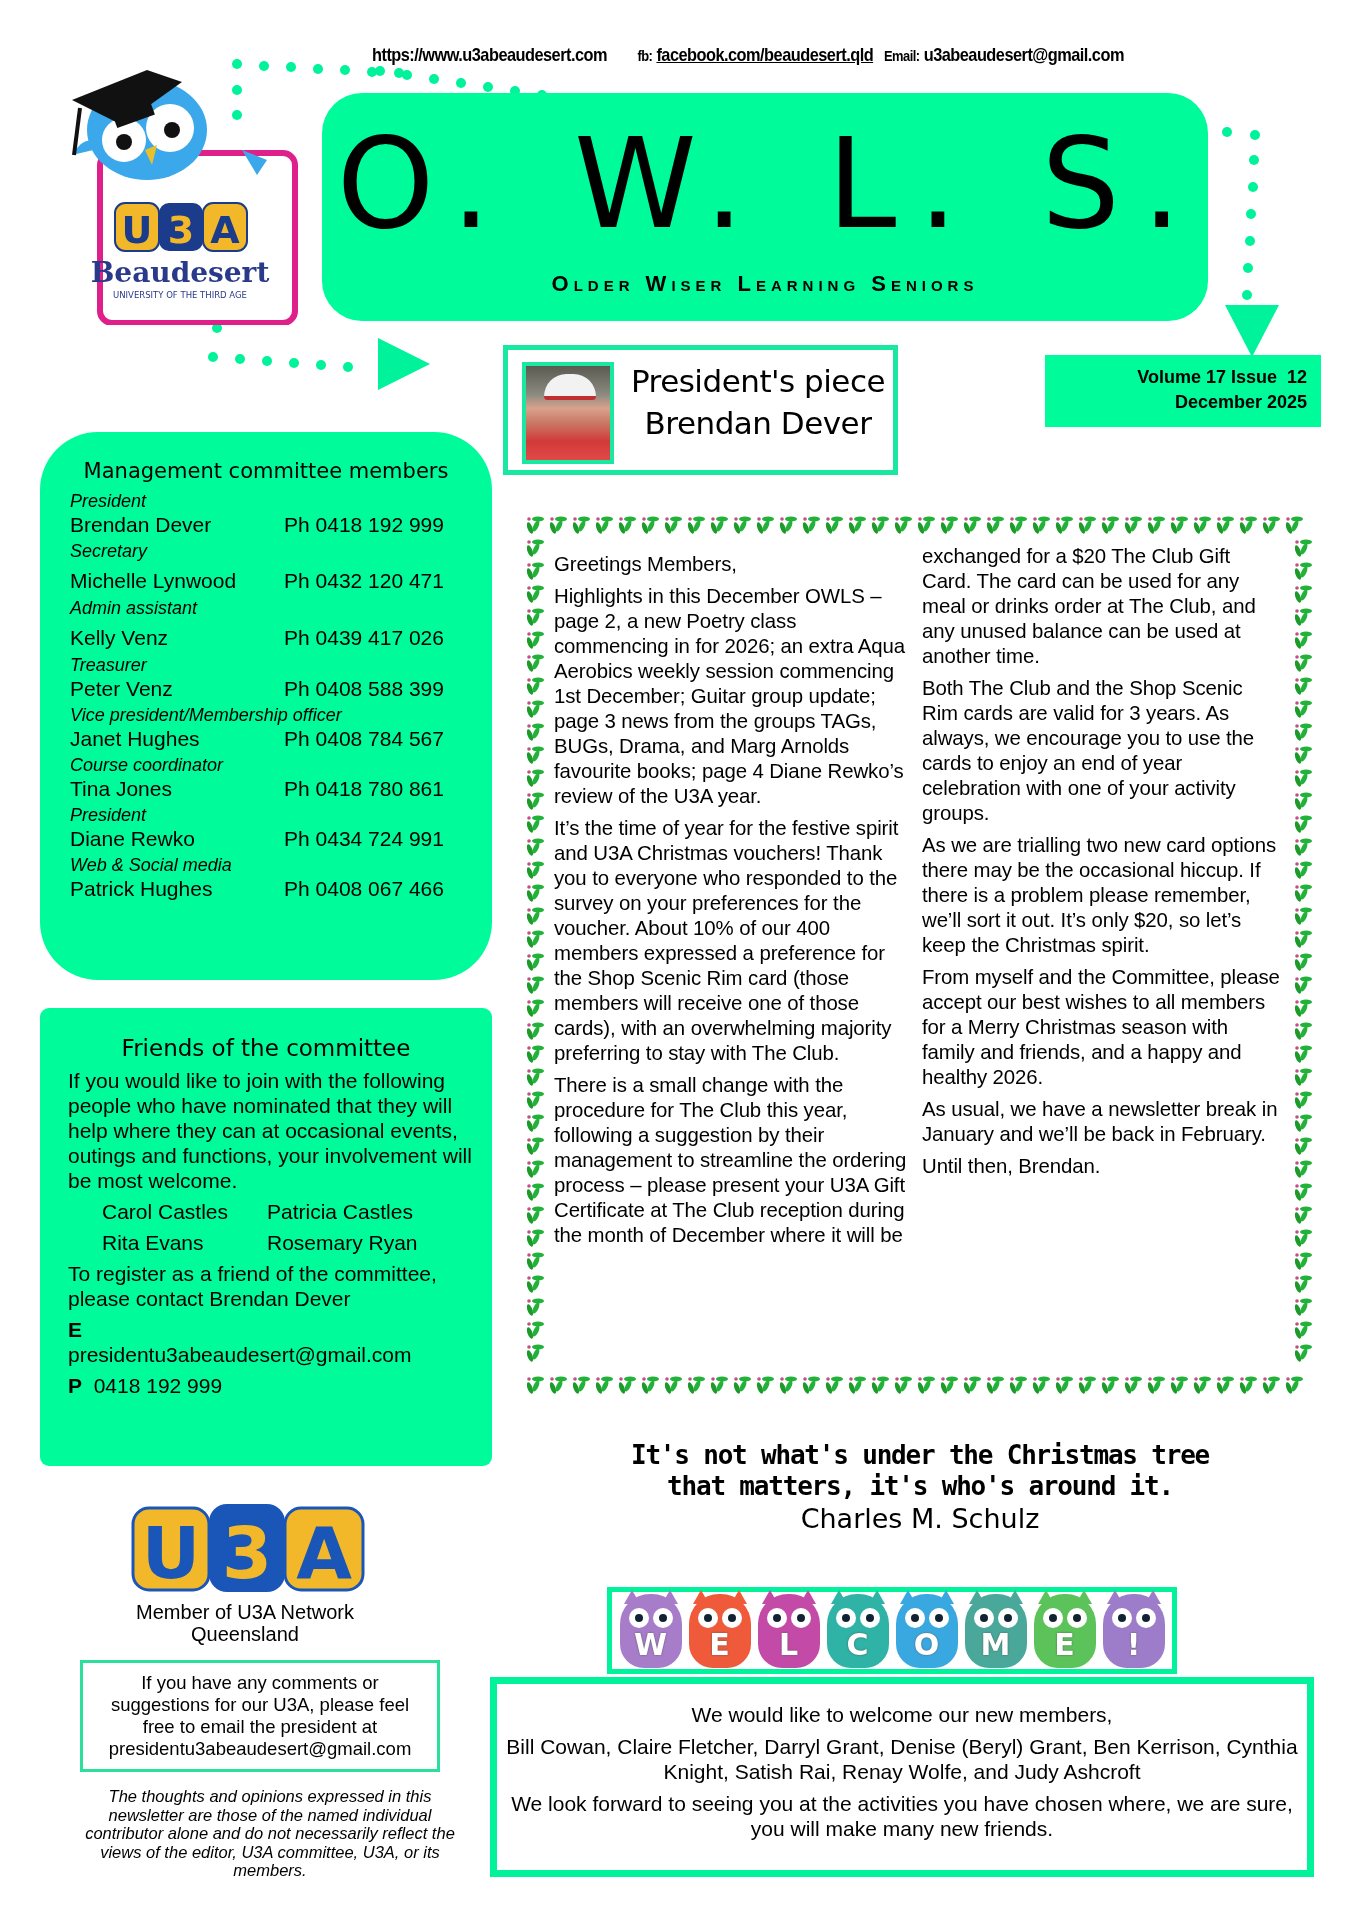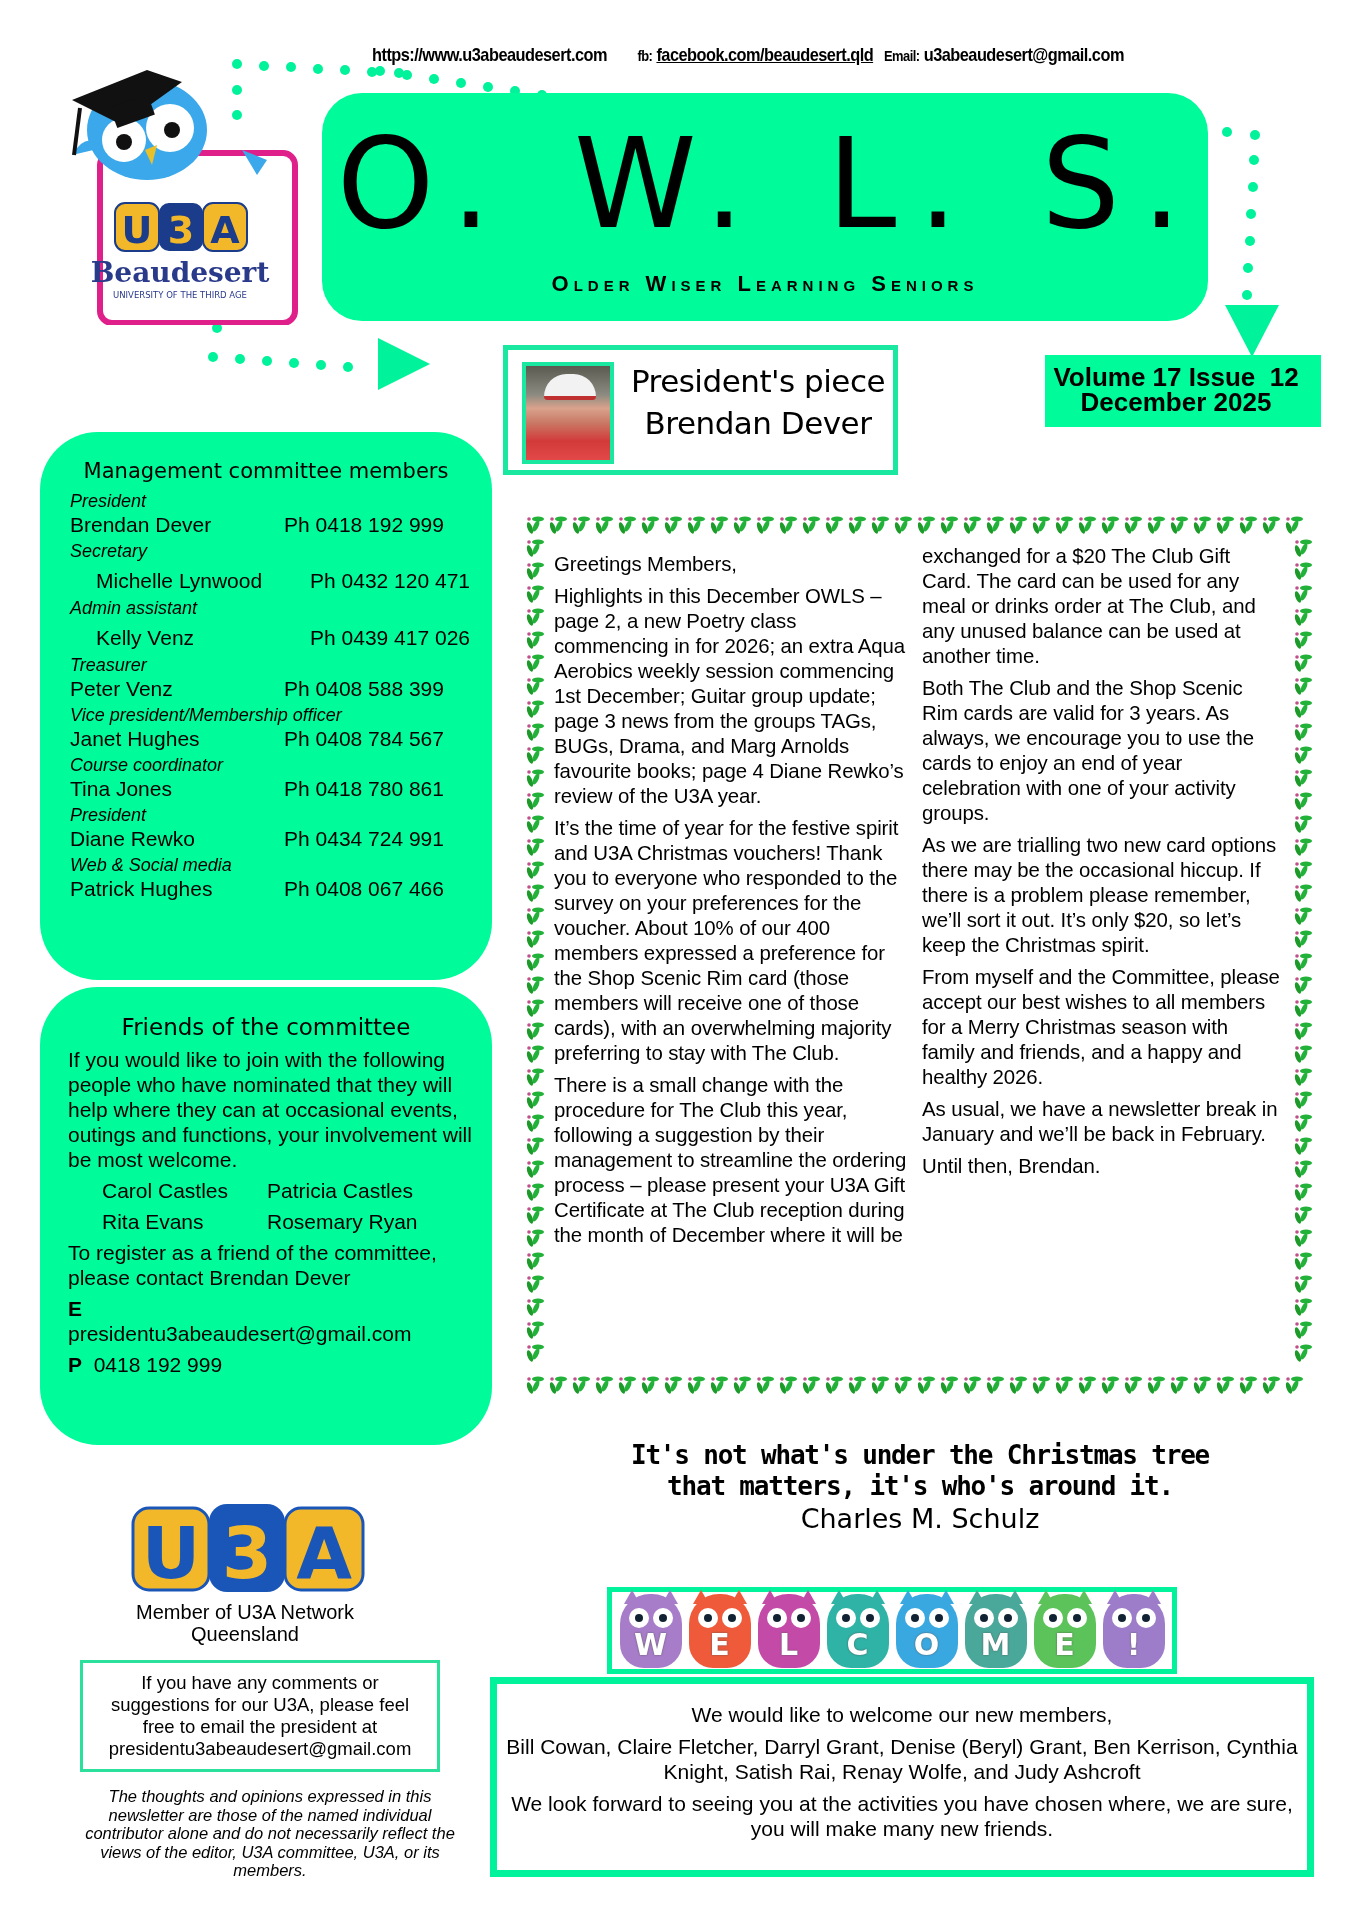--- a/index.html
+++ b/index.html
@@ -36,7 +36,7 @@
   #pres-title { position: absolute; left: 115px; top: 10px; width: 270px; text-align: center; font-family: "DejaVu Sans", sans-serif; font-size: 31px; line-height: 42px; letter-spacing: -0.5px; }
 
   
-  #vol-box { left: 1045px; top: 355px; width: 276px; height: 72px; padding: 10px 14px 0 0; text-align: center; font-weight: bold; font-size: 26px; line-height: 25px; }
+  #vol-box { left: 1045px; top: 355px; width: 276px; height: 72px; padding: 10px 14px 0 0; text-align: right; font-weight: bold; font-size: 18px; line-height: 25px; }
 
   
   .panel { position: absolute; border-radius: 58px; }

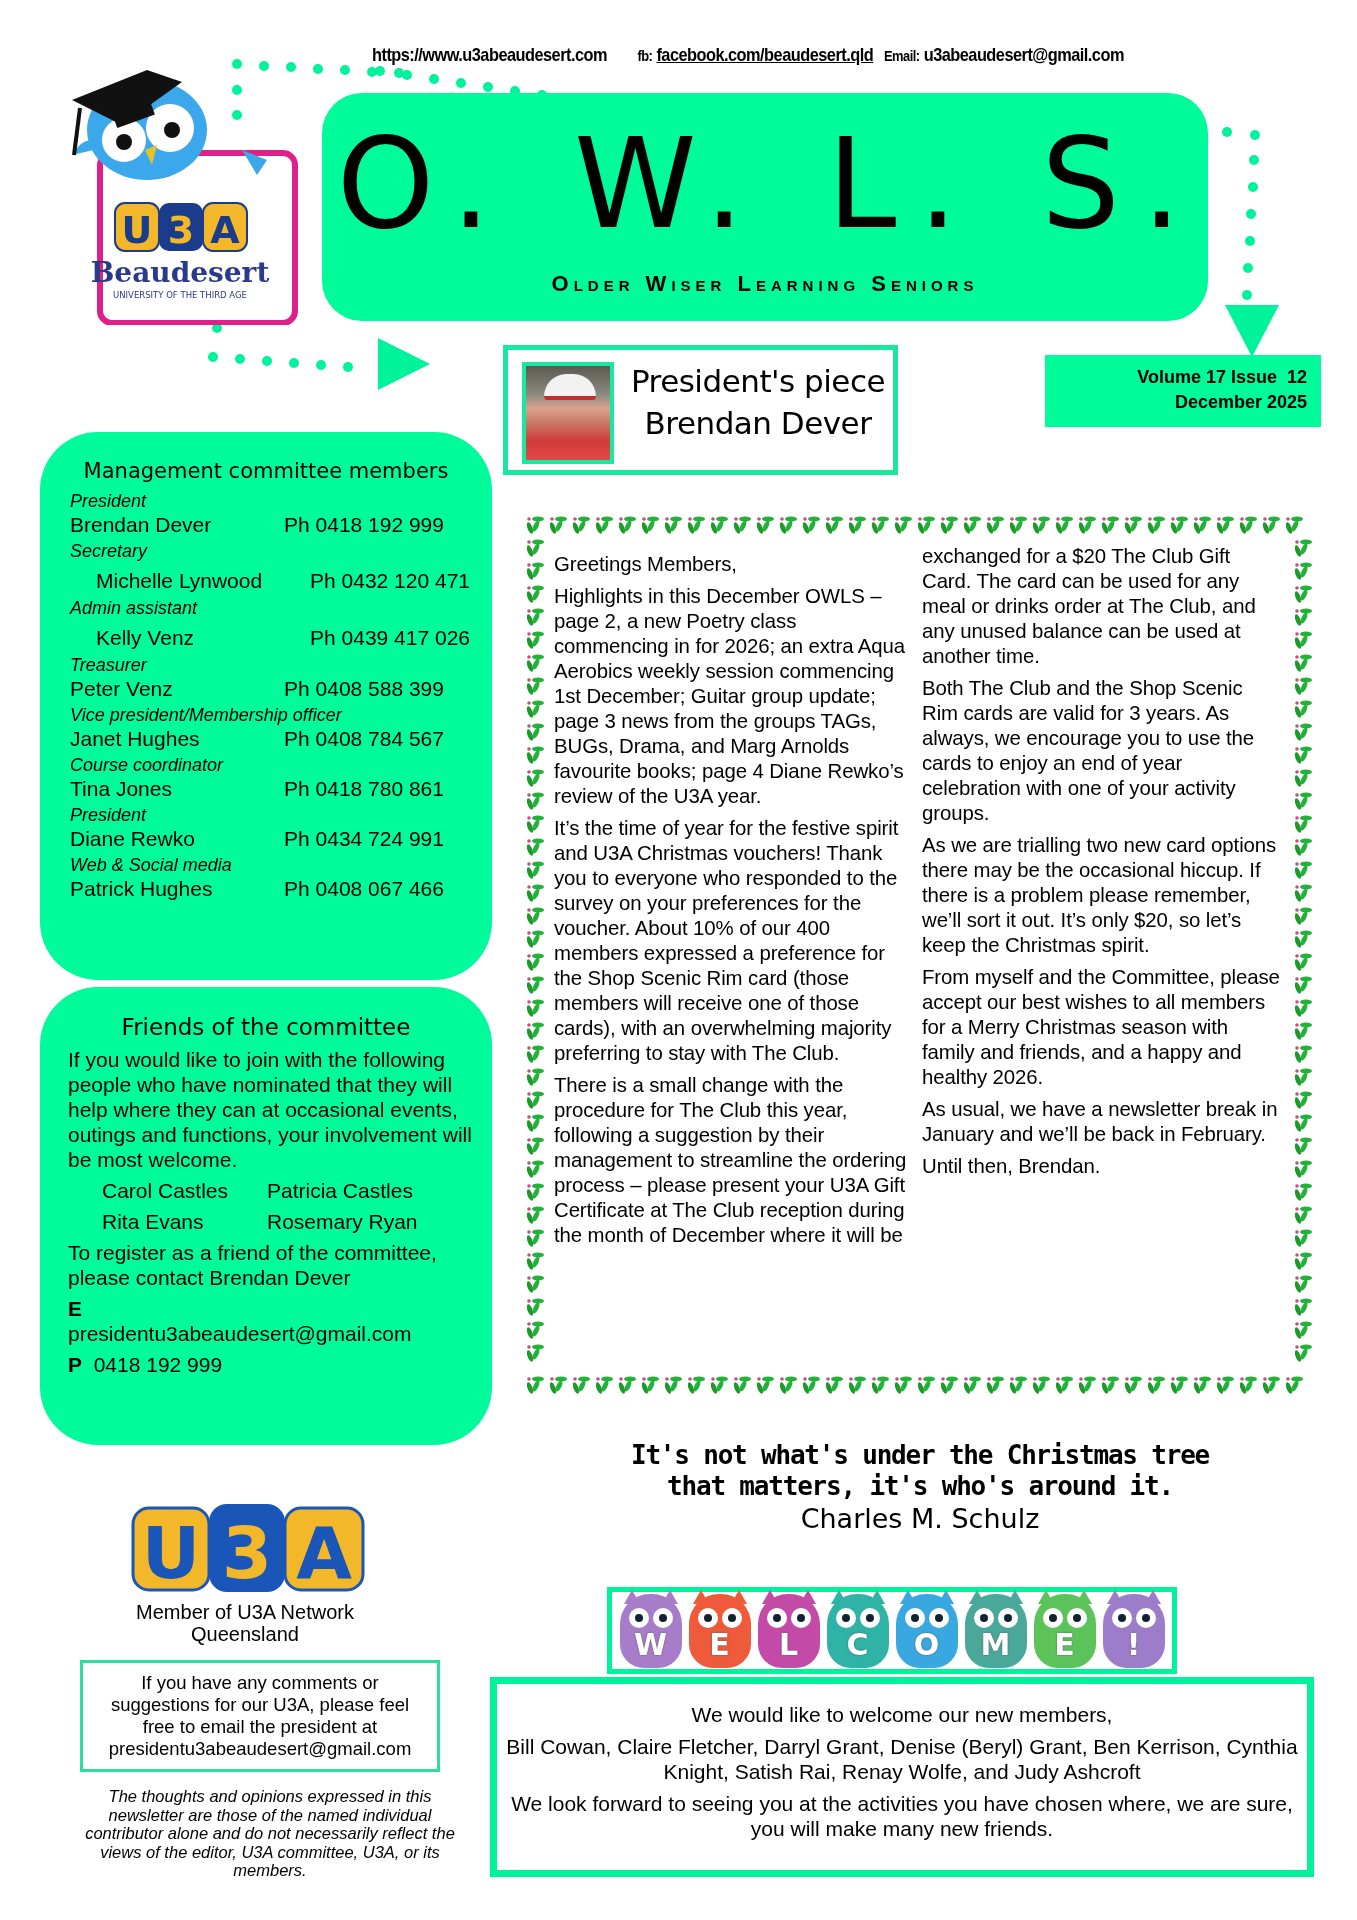--- a/index.html
+++ b/index.html
@@ -47,7 +47,7 @@
   .person { display: flex; font-size: 21px; line-height: 26px; }
   .person .nm { width: 214px; }
   .mgmt-item { margin-bottom: 2px; }
-  .mgmt-item.tall .person { margin-top: 6px; margin-bottom: 3px; justify-content: flex-end; }
+  .mgmt-item.tall .person { margin-top: 6px; margin-bottom: 3px; }
 
   #friends { left: 40px; top: 987px; width: 452px; height: 458px; }
   #friends-title { position: absolute; left: 0; right: 0; top: 27px; text-align: center; font-family: "DejaVu Sans", sans-serif; font-size: 23px; }

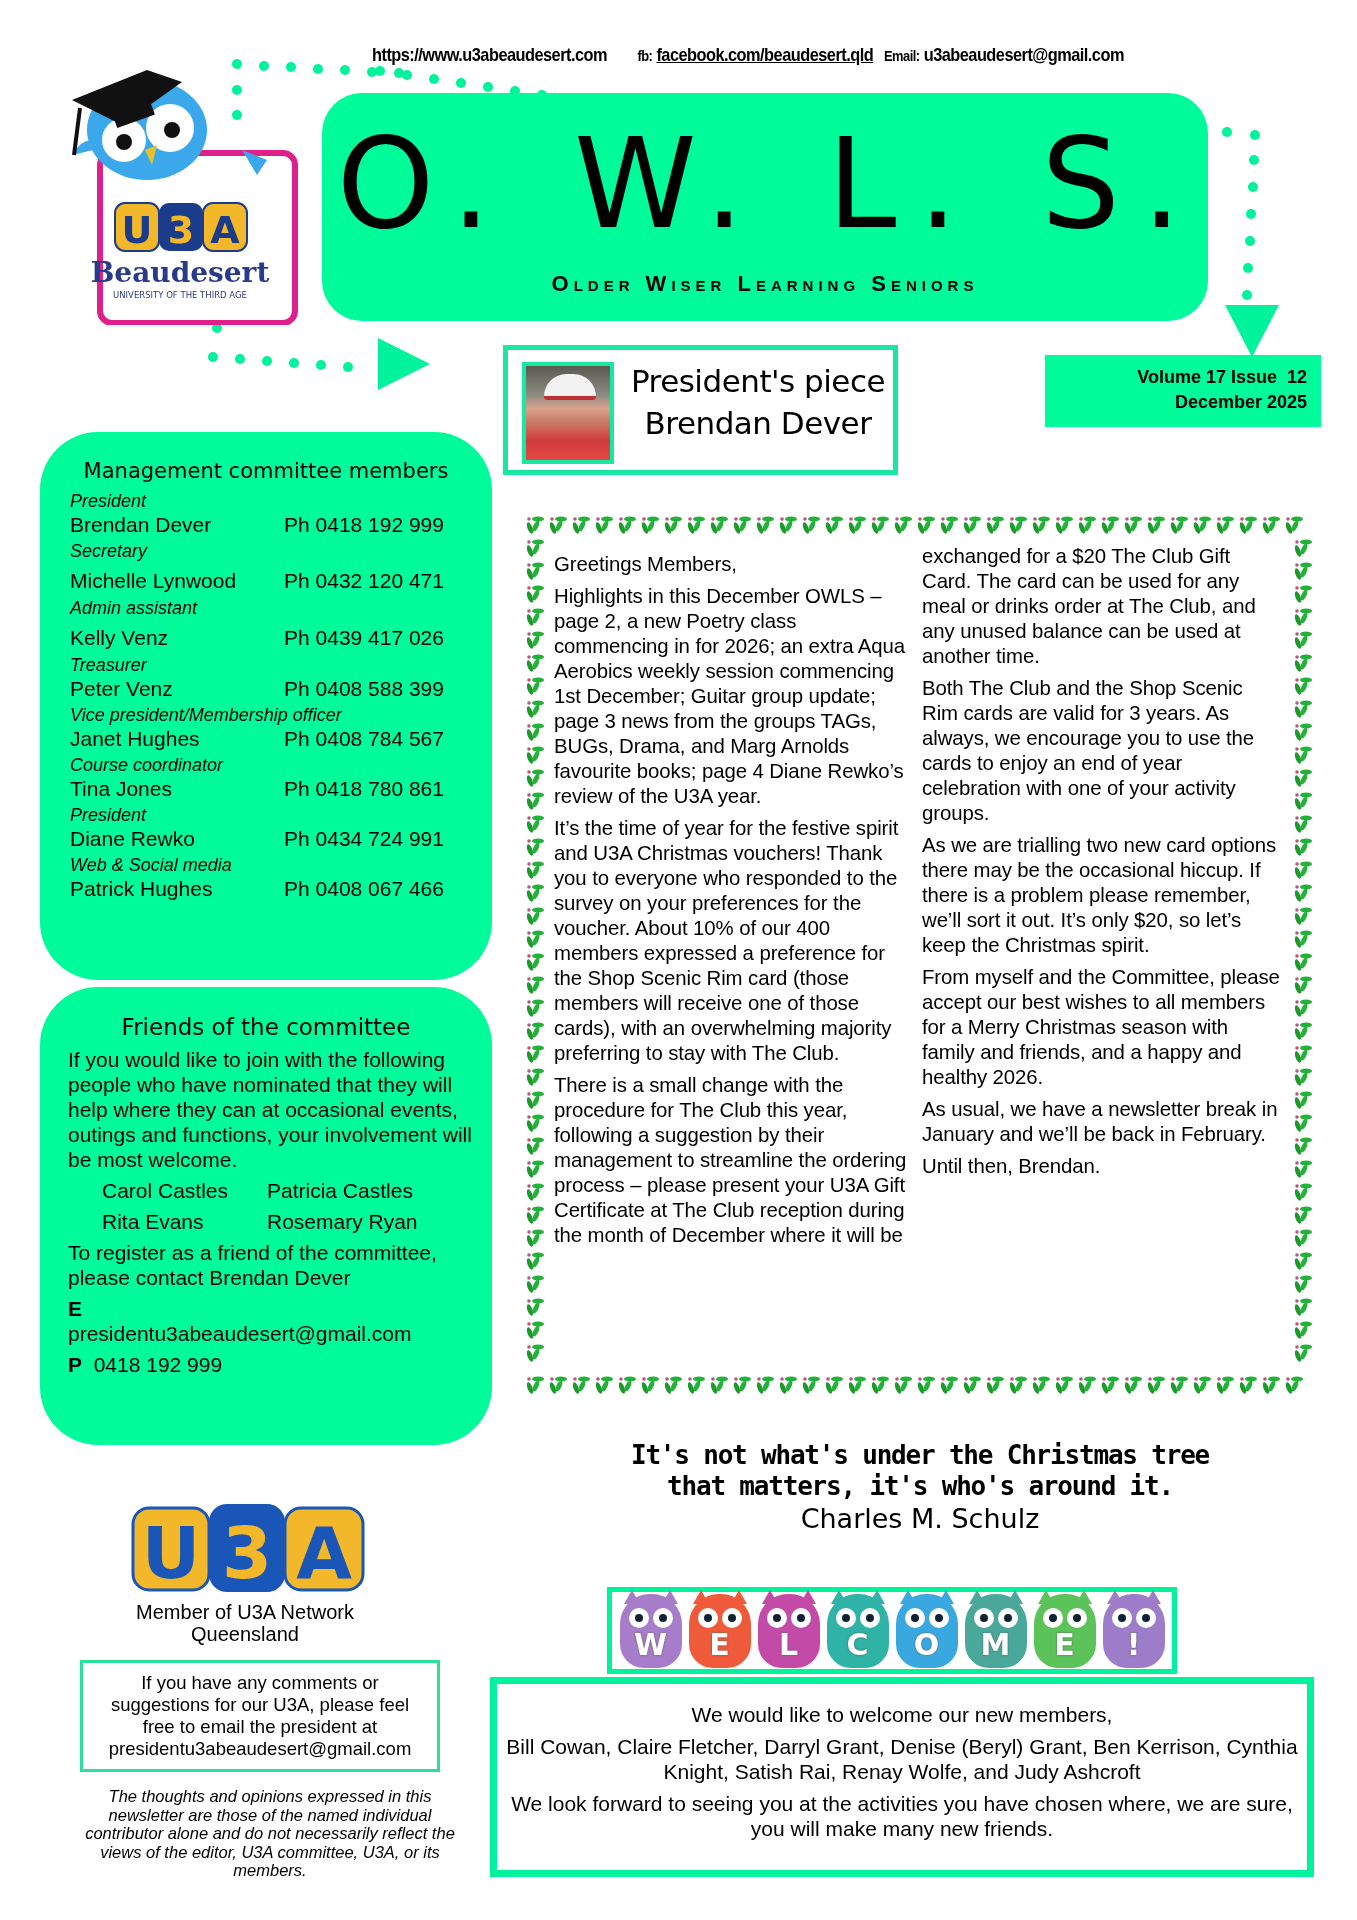--- a/index.html
+++ b/index.html
@@ -49,7 +49,7 @@
   .mgmt-item { margin-bottom: 2px; }
   .mgmt-item.tall .person { margin-top: 6px; margin-bottom: 3px; }
 
-  #friends { left: 40px; top: 987px; width: 452px; height: 458px; }
+  #friends { left: 40px; top: 1008px; width: 452px; height: 458px; border-radius: 9px; }
   #friends-title { position: absolute; left: 0; right: 0; top: 27px; text-align: center; font-family: "DejaVu Sans", sans-serif; font-size: 23px; }
   #friends-body { position: absolute; left: 28px; top: 60px; width: 410px; font-size: 21px; line-height: 25px; }
   #friends-body p { margin-bottom: 6px; }

